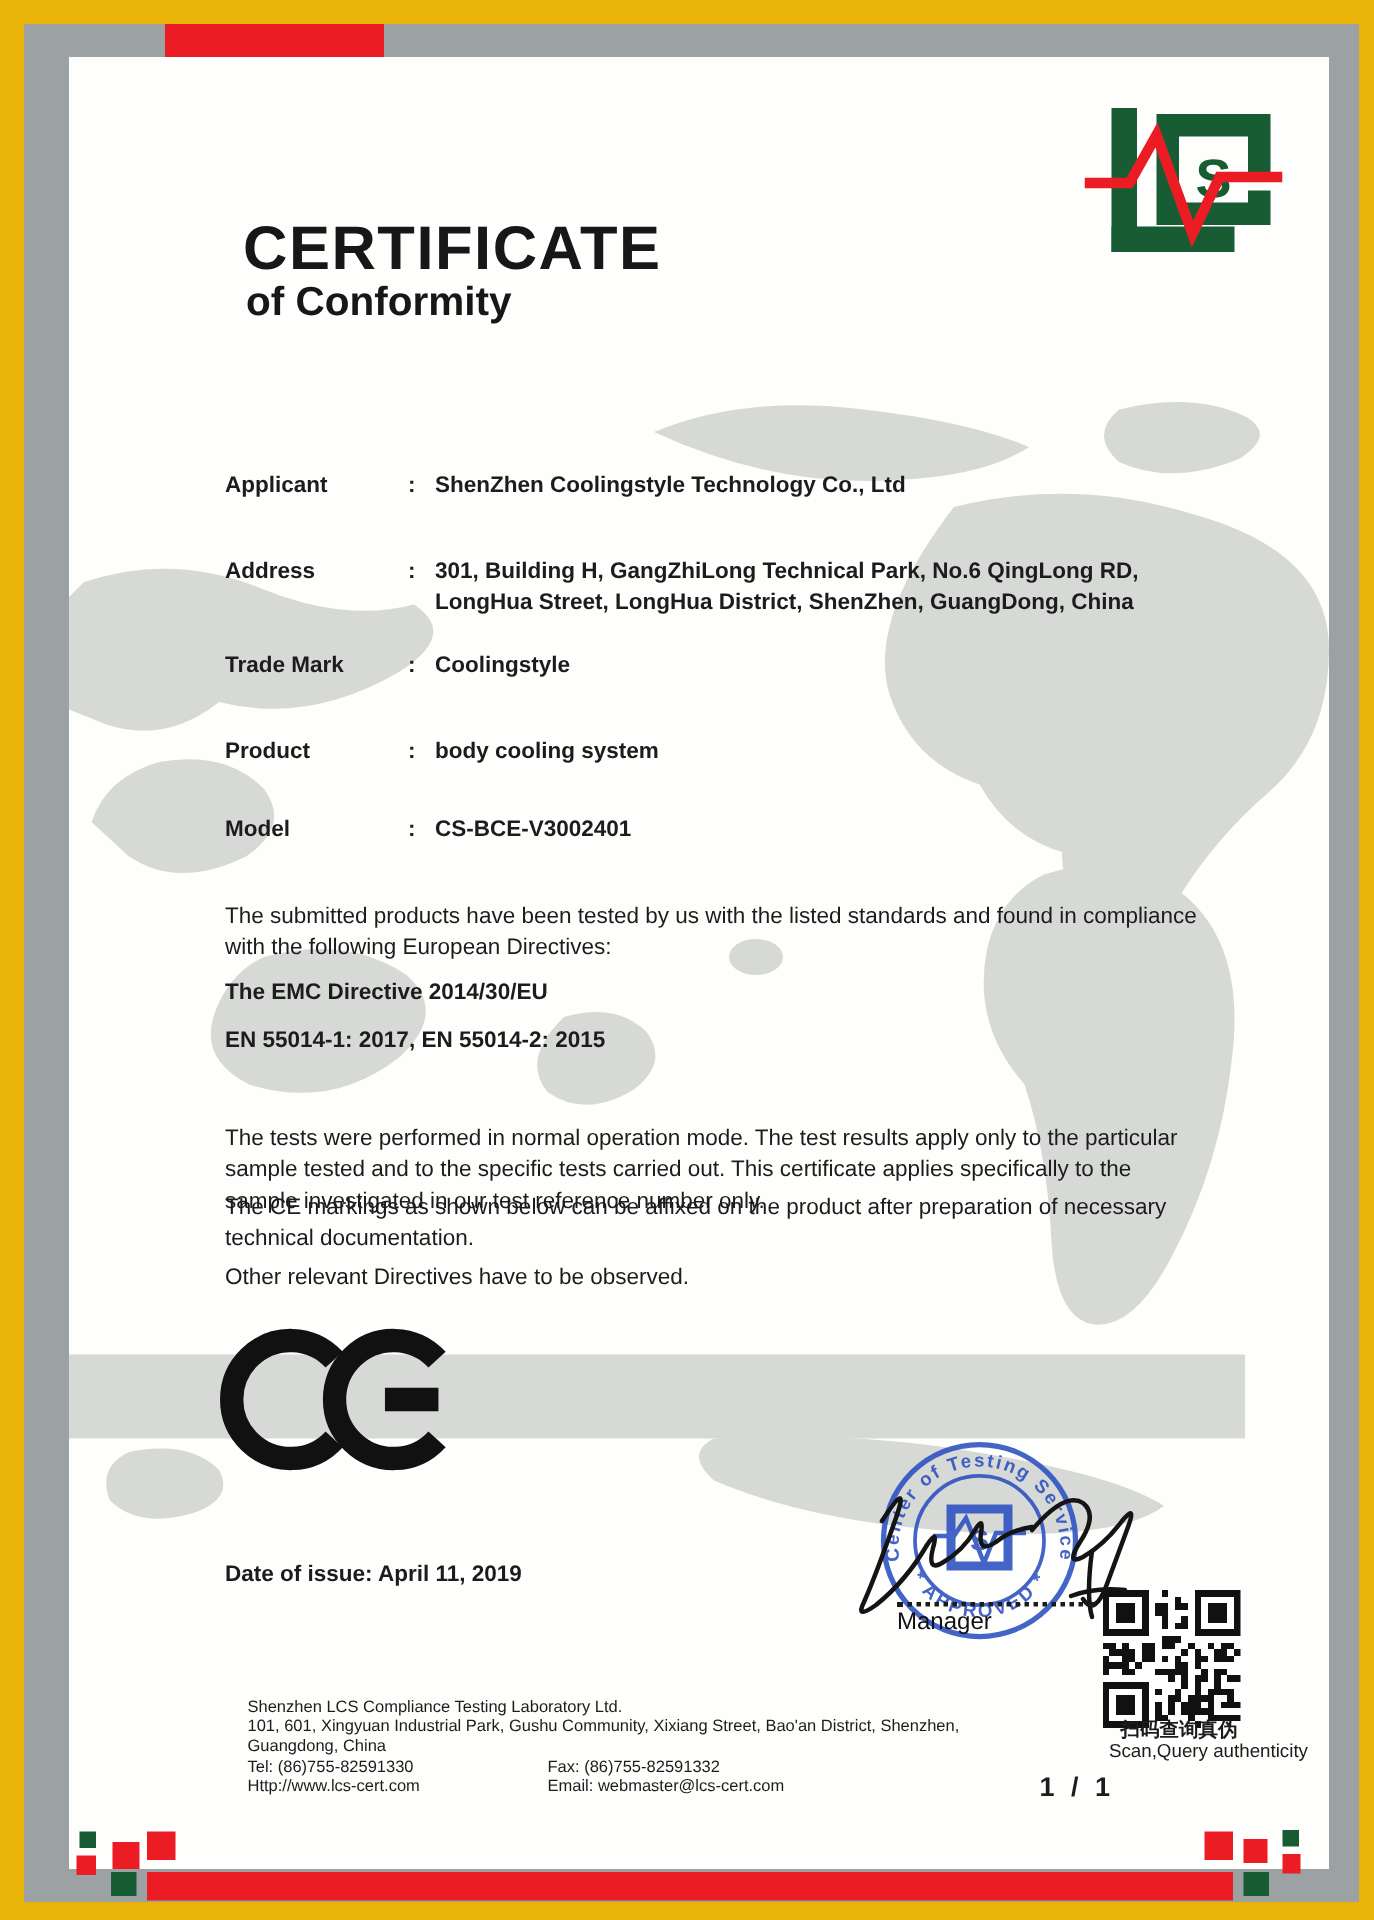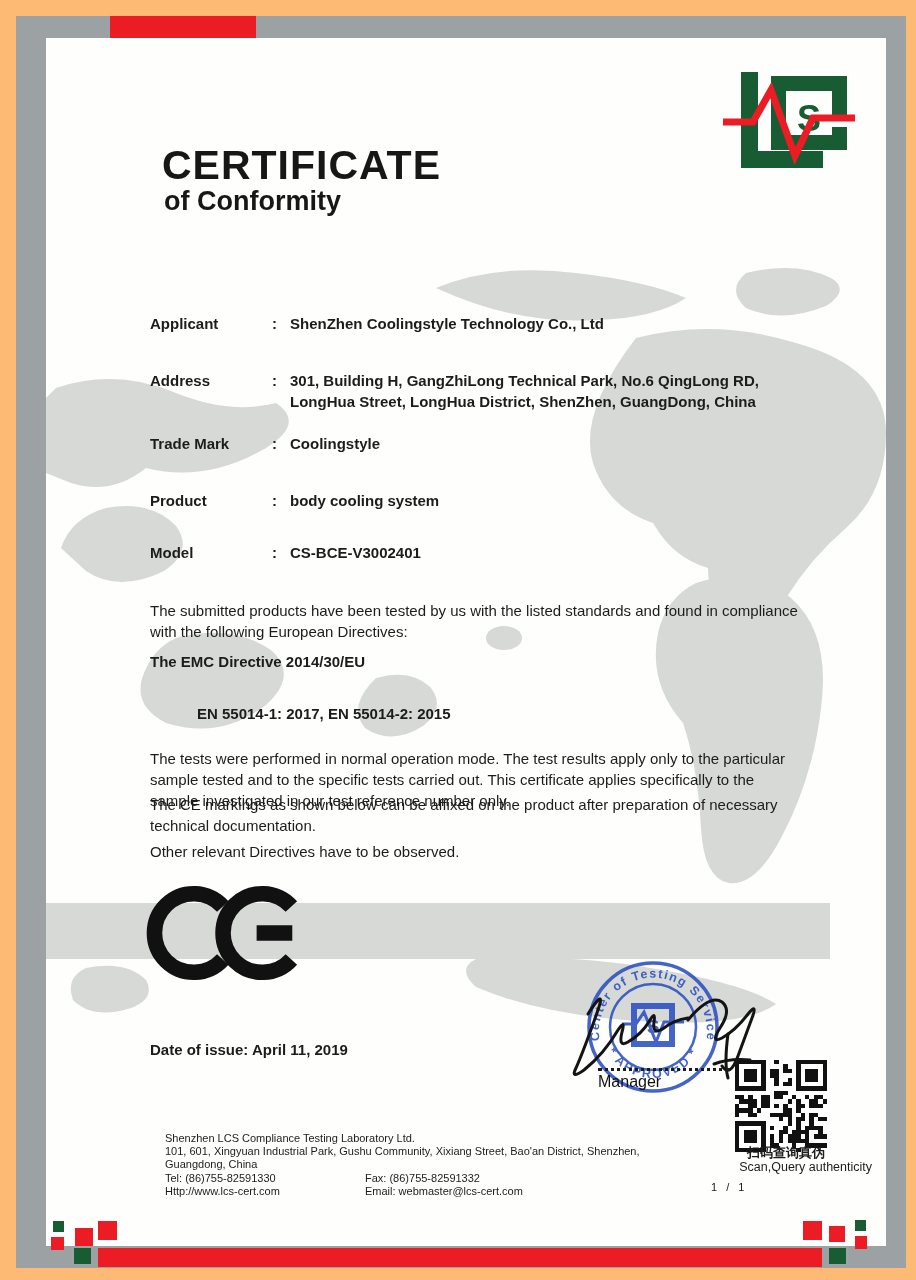--- a/index.html
+++ b/index.html
@@ -6,7 +6,7 @@
   html,body { background:#e9e9e6; }
   .page {
     position:relative; width:916px; height:1280px; margin:0 auto;
-    background:#fdba74; overflow:hidden;
+    background:#eab308; overflow:hidden;
     font-family:"Liberation Sans", sans-serif; color:#1c1c1c;
   }
   

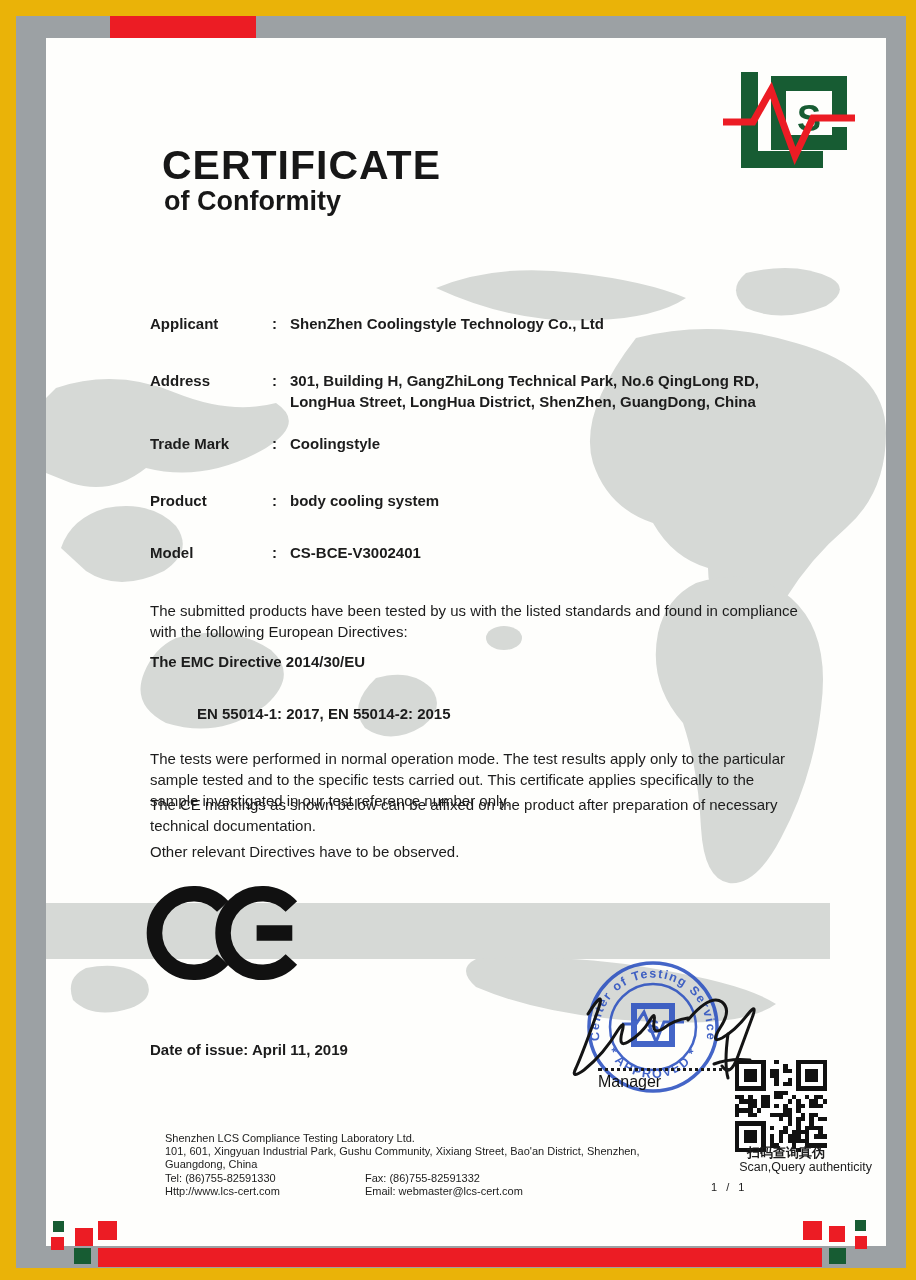--- a/index.html
+++ b/index.html
@@ -126,7 +126,7 @@
 
   <div class="para" style="top:600px;">The submitted products have been tested by us with the listed standards and found in compliance with the following European Directives:</div>
   <div class="para bold" style="top:651px;">The EMC Directive 2014/30/EU</div>
-  <div class="para bold" style="top:703px;margin-left:47px;">EN 55014-1: 2017, EN 55014-2: 2015</div>
+  <div class="para bold" style="top:683px;">EN 55014-1: 2017, EN 55014-2: 2015</div>
   <div class="para" style="top:748px;">The tests were performed in normal operation mode. The test results apply only to the particular sample tested and to the specific tests carried out. This certificate applies specifically to the sample investigated in our test reference number only.</div>
   <div class="para" style="top:841px;">Other relevant Directives have to be observed.</div>
   <div class="para" style="top:794px;">The CE markings as shown below can be affixed on the product after preparation of necessary technical documentation.</div>

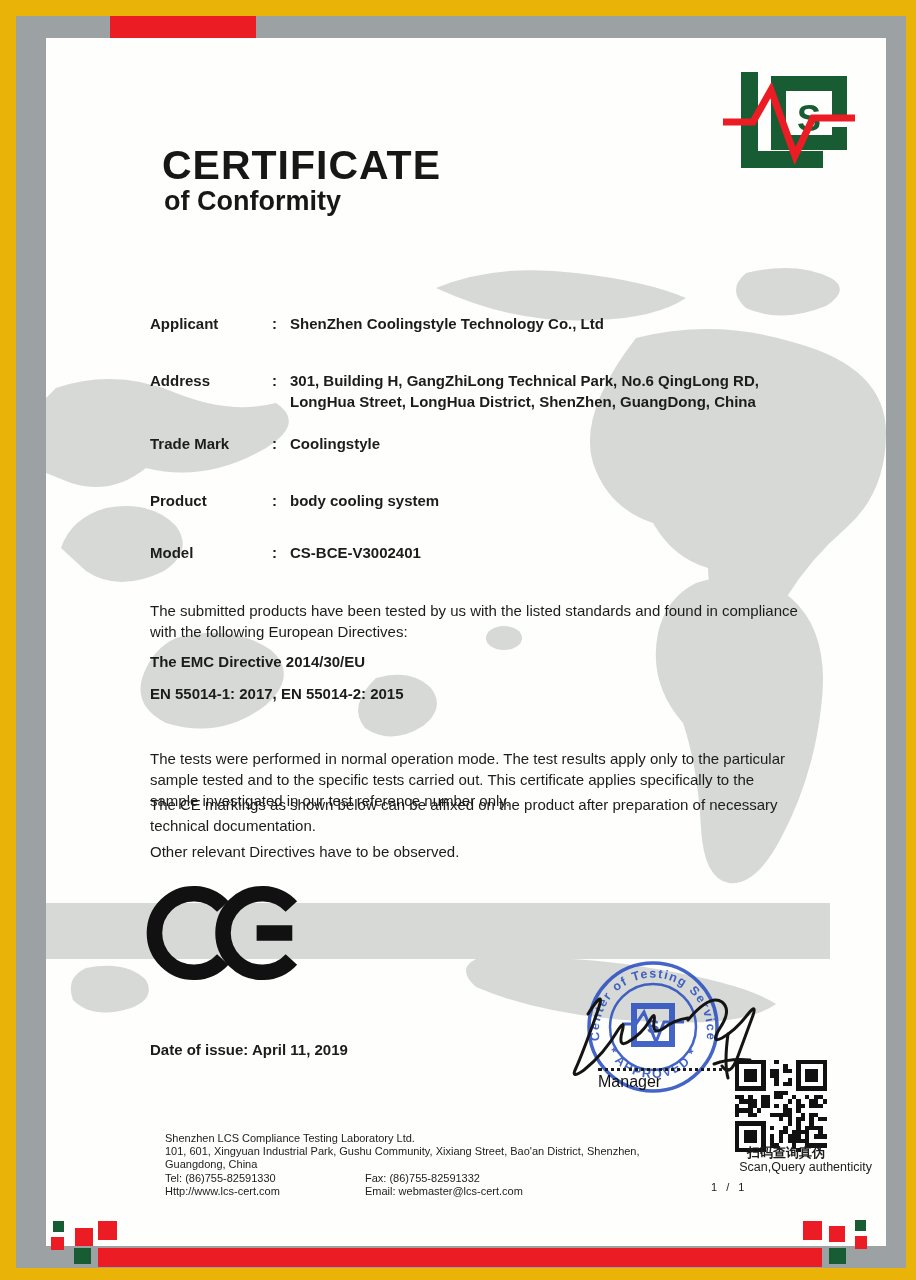--- a/index.html
+++ b/index.html
@@ -49,7 +49,7 @@
   .qr-box { left:735px; top:1060px; z-index:2; }
   .qr-caption-cn { position:absolute; left:700px; top:1144px; width:172px; text-align:center; font-size:13px; font-weight:bold; z-index:2; }
   .qr-caption-en { position:absolute; left:700px; top:1160px; width:172px; text-align:right; font-size:12.5px; z-index:2; }
-  .page-num { position:absolute; left:693px; top:1181px; font-size:11px; font-weight:normal; letter-spacing:3px; z-index:2;margin-left:18px; }
+  .page-num { position:absolute; left:693px; top:1181px; font-size:18px; font-weight:bold; letter-spacing:3px; z-index:2; }
   
   .footer { position:absolute; left:165px; top:1132px; width:540px; font-size:11px; line-height:13.2px; z-index:1; }
   .footer .cell { display:inline-block; width:200px; }

